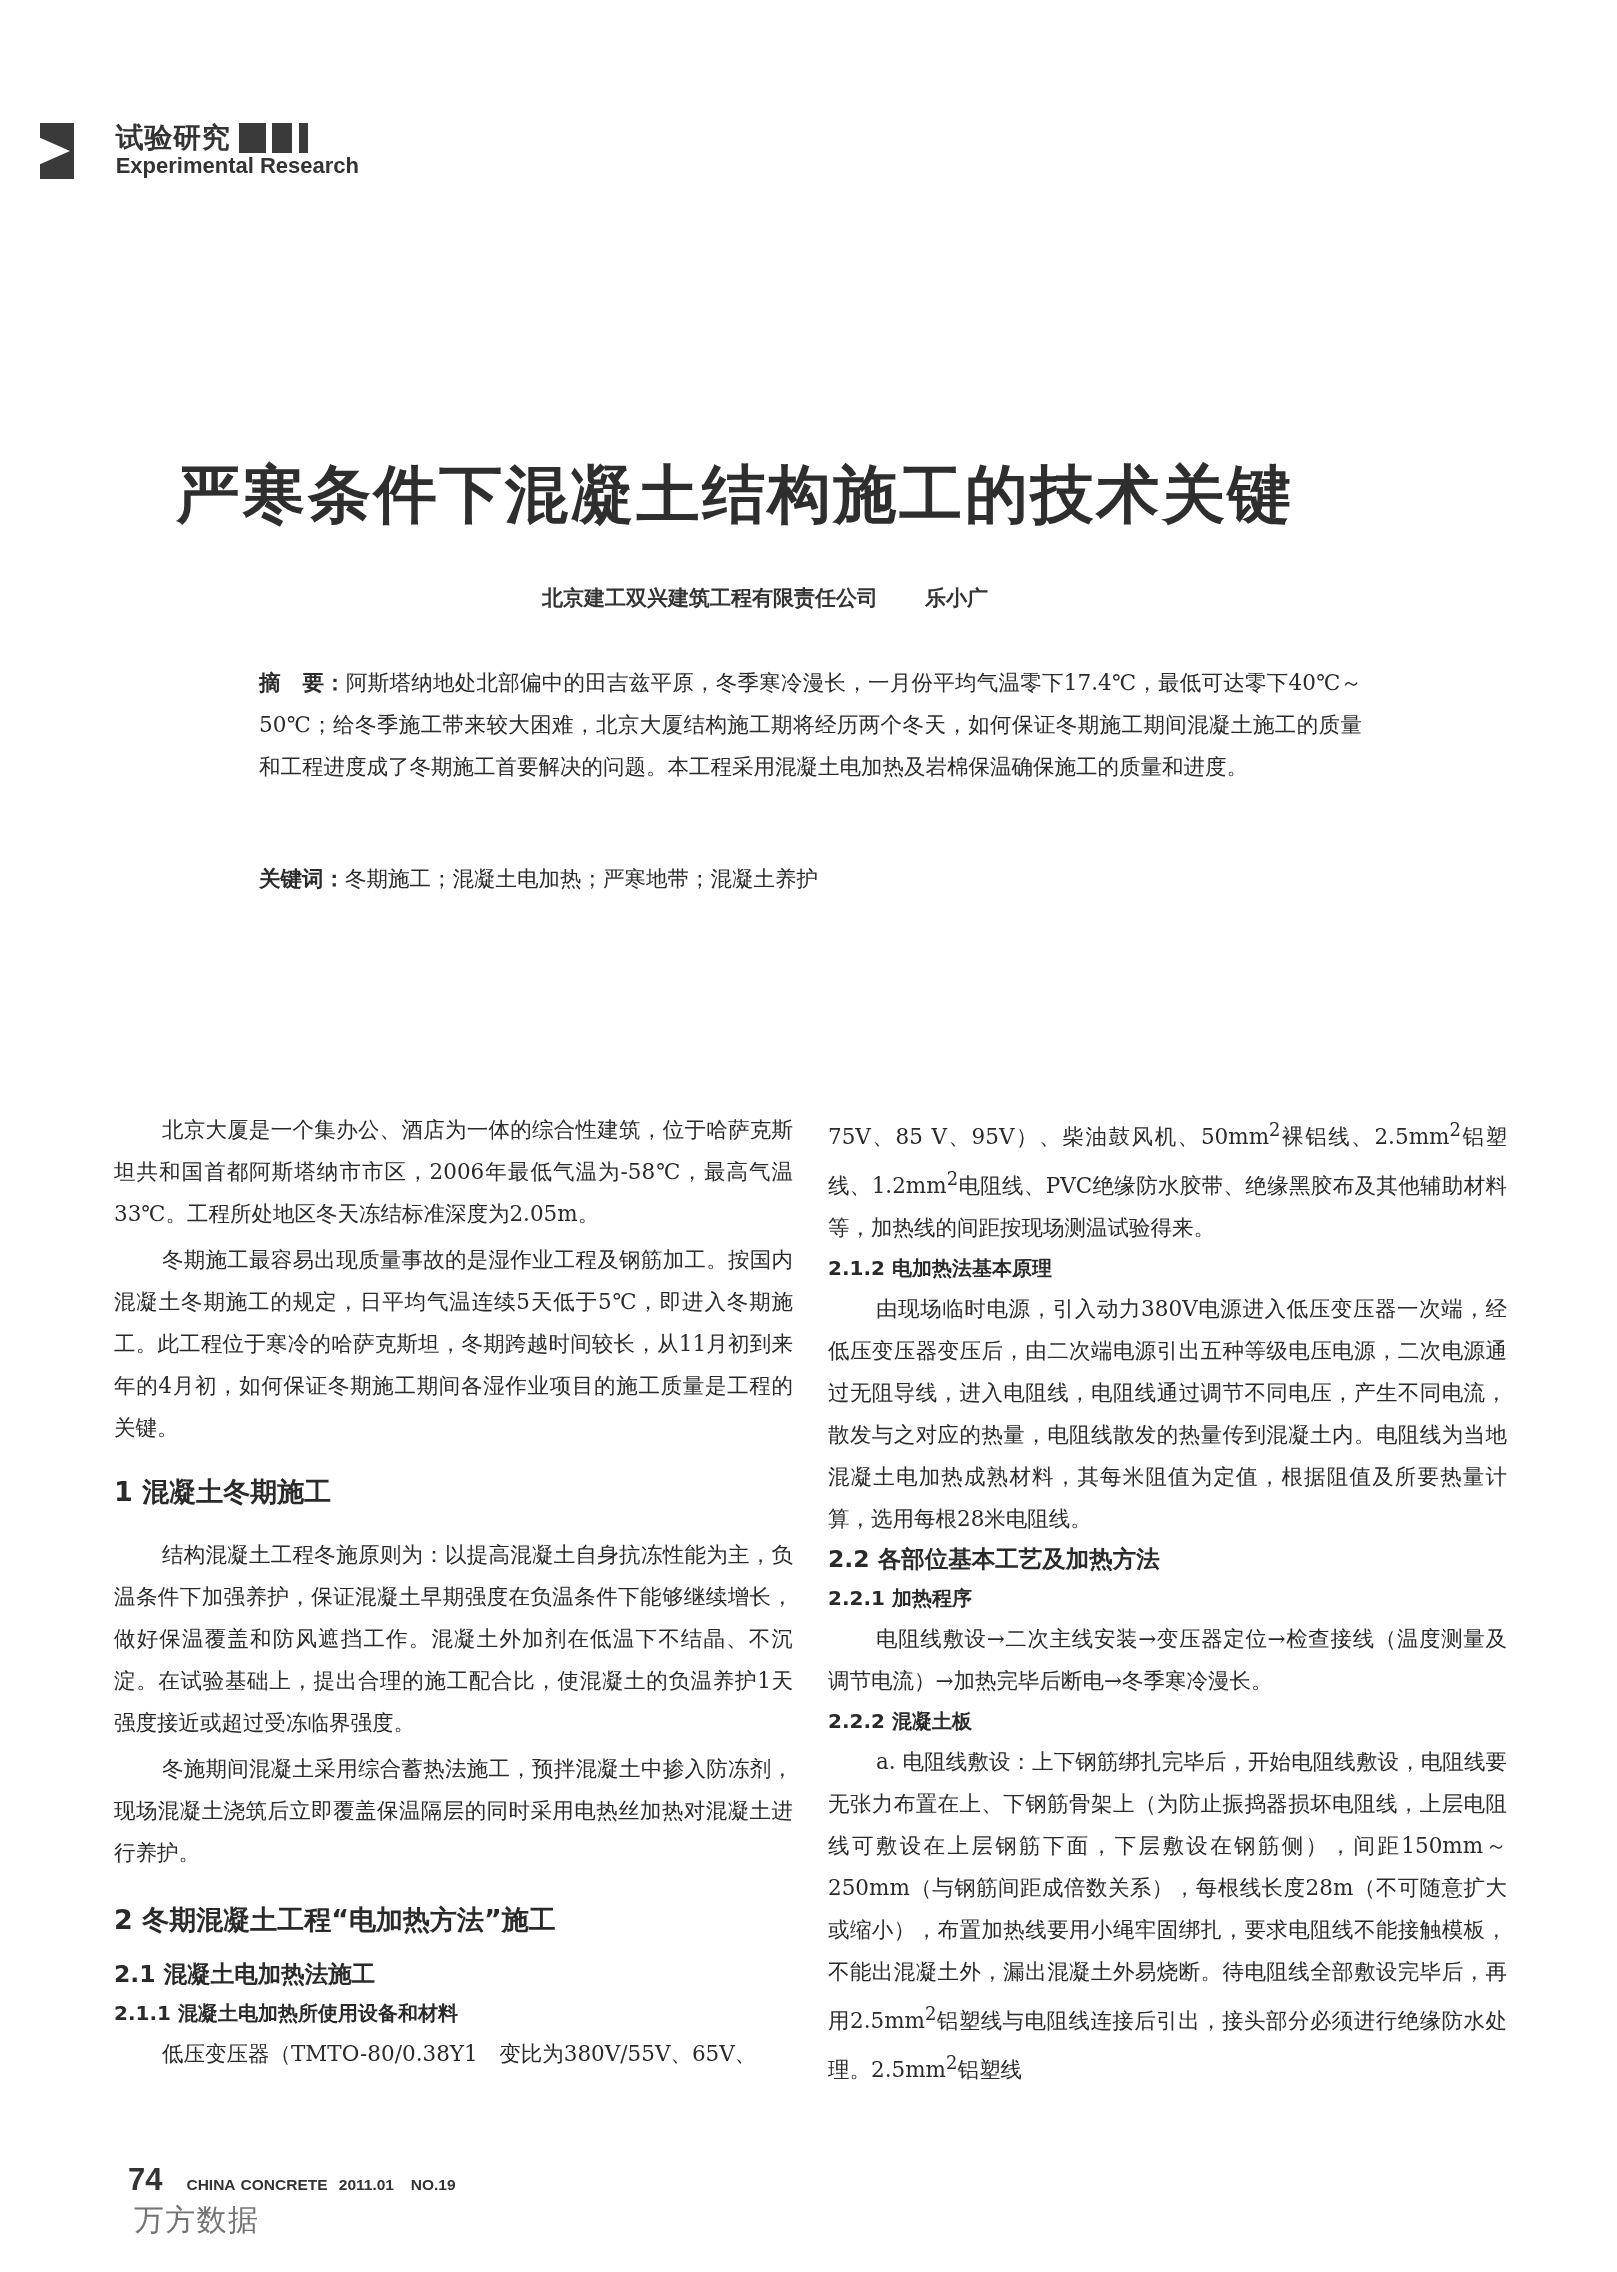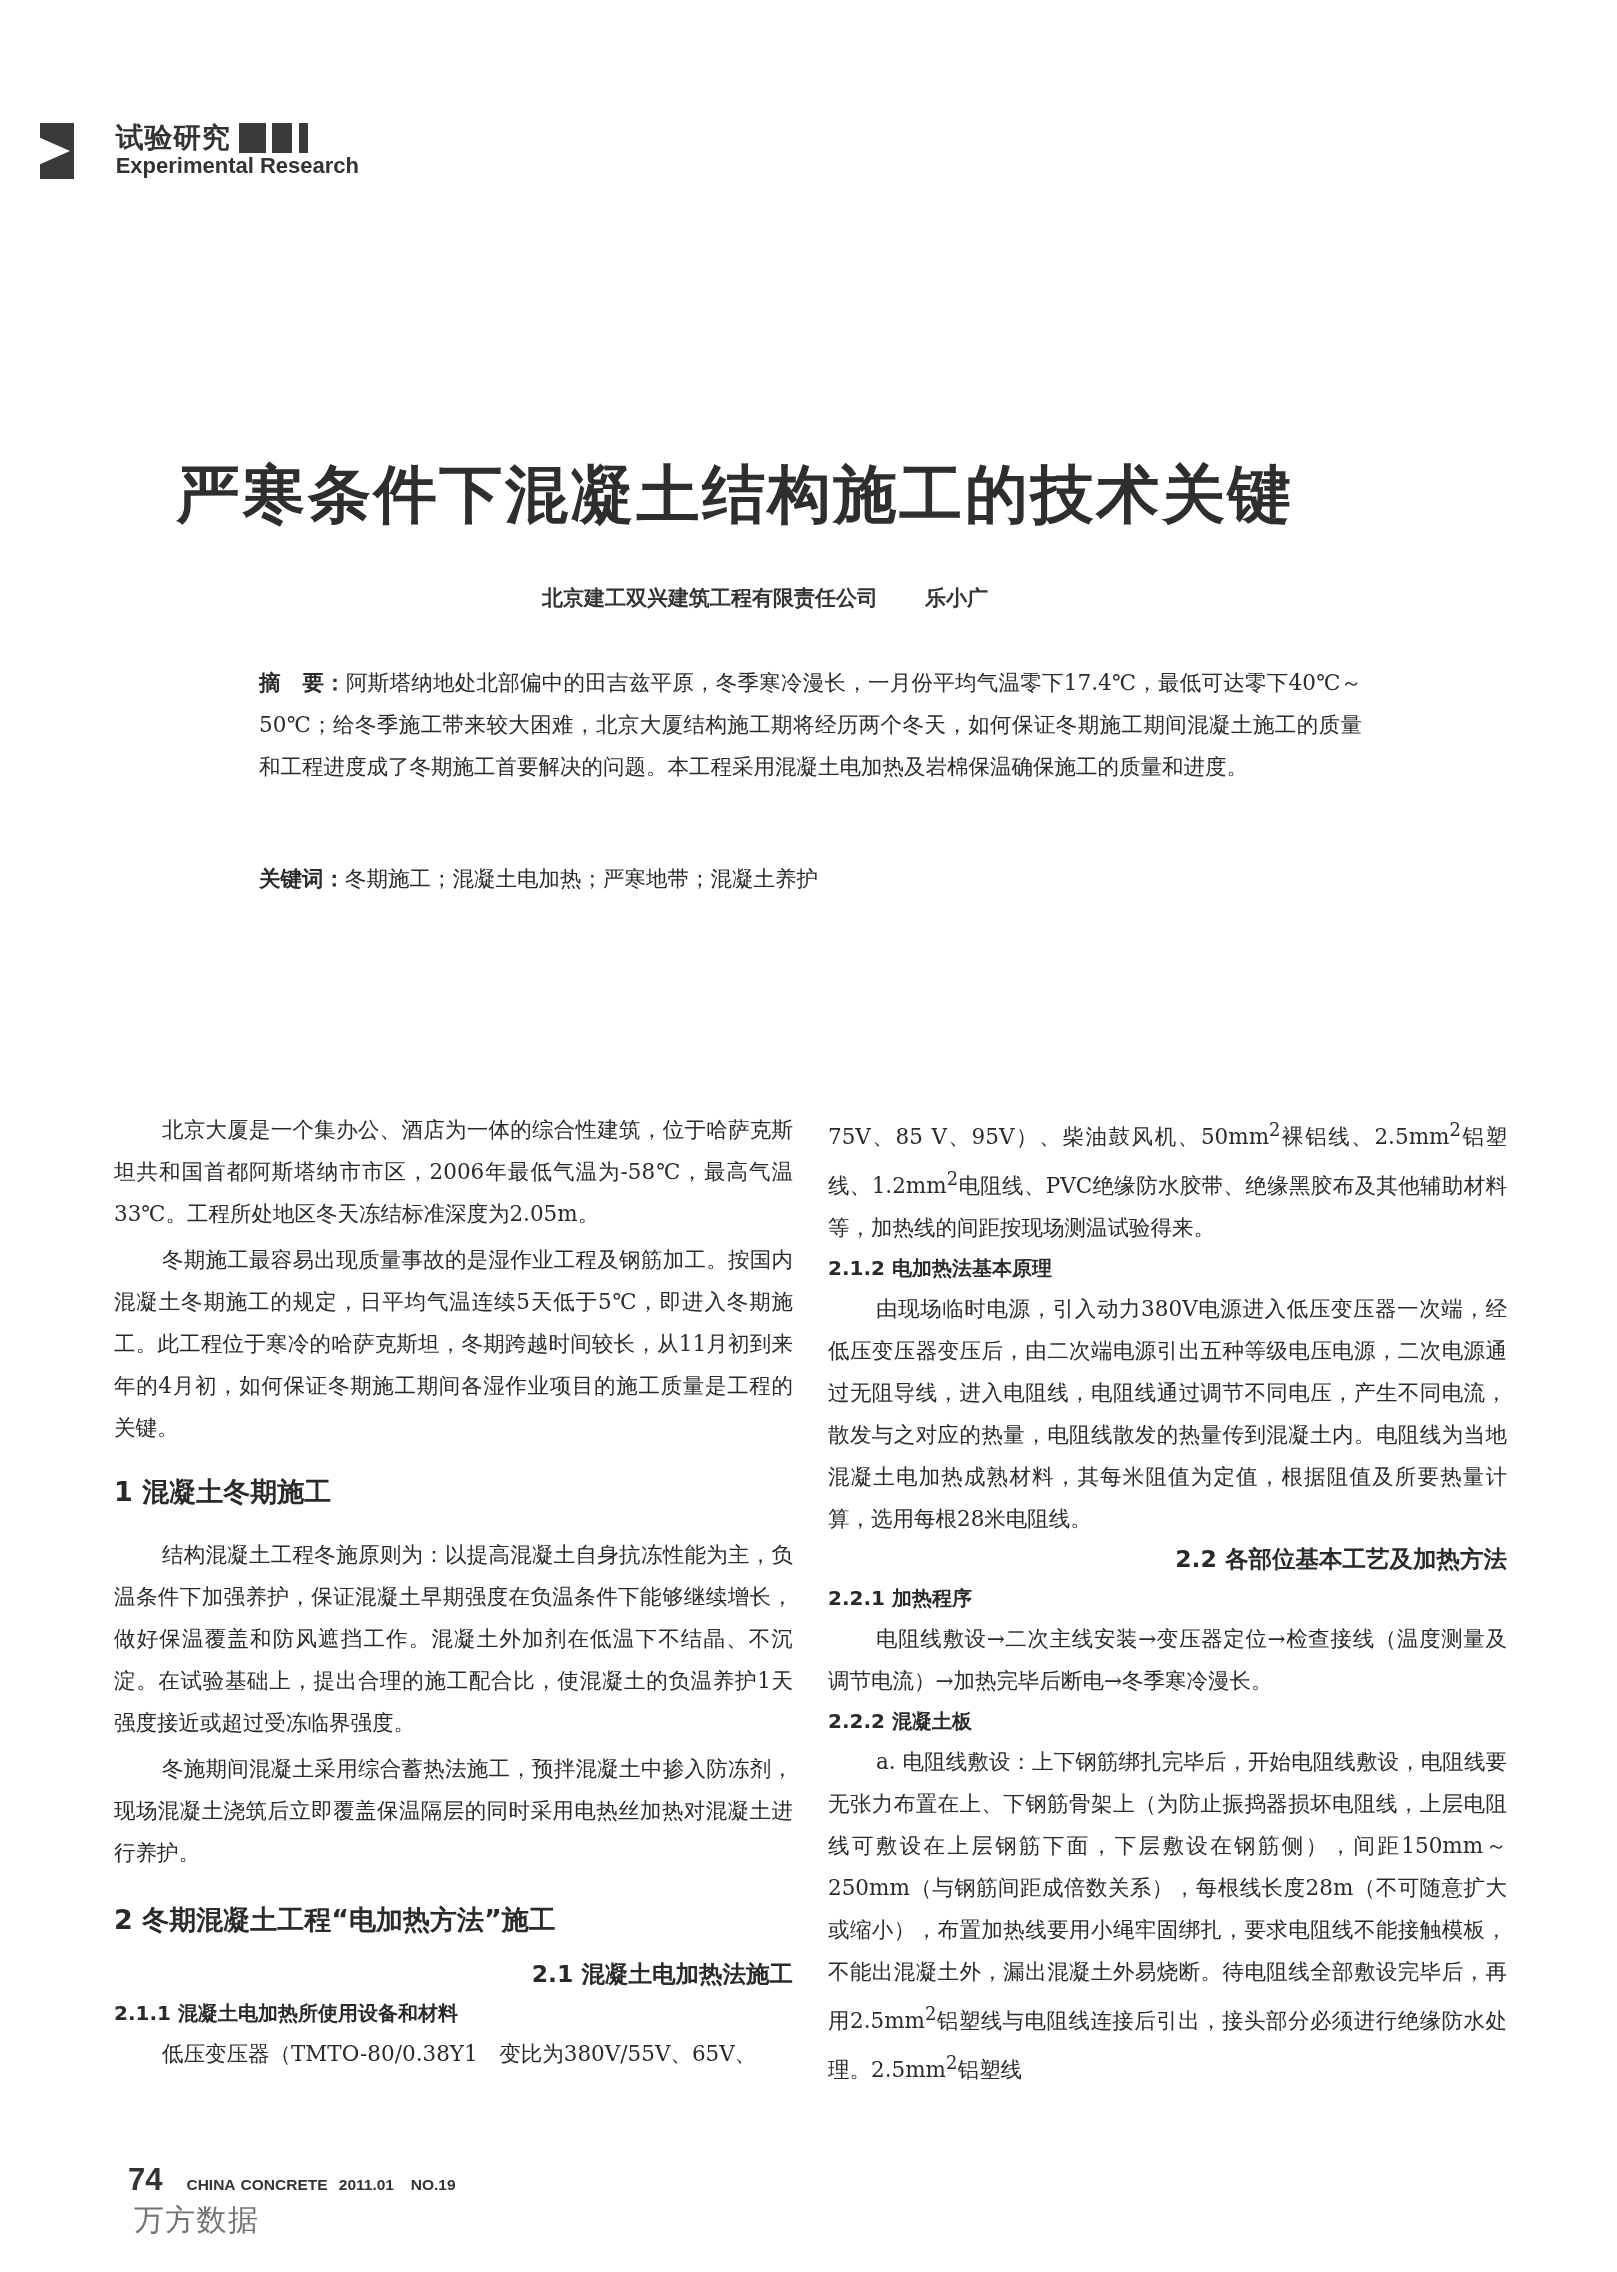--- a/index.html
+++ b/index.html
@@ -35,7 +35,7 @@
   .p { line-height: 42px; text-align: justify; margin: 0; }
   .p.indent { text-indent: 48px; }
   .h1 { font-family: "DejaVu Sans", sans-serif; font-weight: bold; font-size: 27px; margin: 24px 0 23px 0; line-height: 38px; }
-  .h2 { font-family: "DejaVu Sans", sans-serif; font-weight: bold; font-size: 23.5px; margin: 17.5px 0 0 0; line-height: 39px; text-align: right; }
+  .h2 { font-family: "DejaVu Sans", sans-serif; font-weight: bold; font-size: 23.5px; margin: 17.5px 0 0 0; line-height: 39px; }
   .h3 { font-family: "DejaVu Sans", sans-serif; font-weight: bold; font-size: 20px; line-height: 39px; margin: 0; }
 
   

